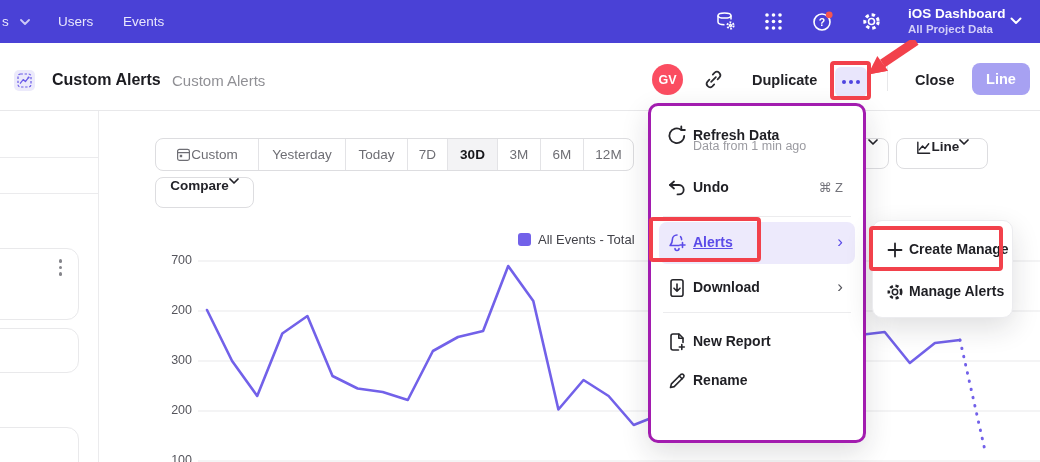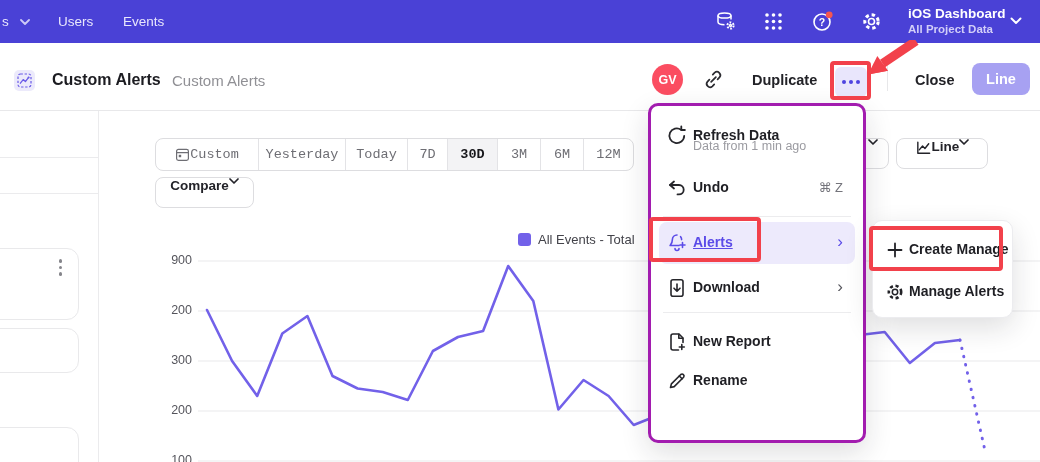--- a/index.html
+++ b/index.html
@@ -41,7 +41,7 @@
   .seg-control{position:absolute;left:155px;top:138px;height:31px;display:flex;border:1px solid #dddde0;border-radius:8px;
     overflow:hidden;background:#fff;z-index:2;}
   .seg{box-sizing:border-box;height:100%;display:flex;align-items:center;justify-content:center;
-    font-size:13.5px;color:#6e6e74;border-right:1px solid #e3e3e6;cursor:pointer;white-space:nowrap;font-family:Liberation Mono, monospace;}
+    font-size:13.5px;color:#6e6e74;border-right:1px solid #e3e3e6;cursor:pointer;white-space:nowrap;}
   .seg:last-child{border-right:none;}
   .seg.selected{background:#f3f3f5;color:#17171b;font-weight:700;}
   .pill-btn{position:absolute;height:31px;box-sizing:border-box;border:1px solid #dddde0;border-radius:8px;background:#fff;

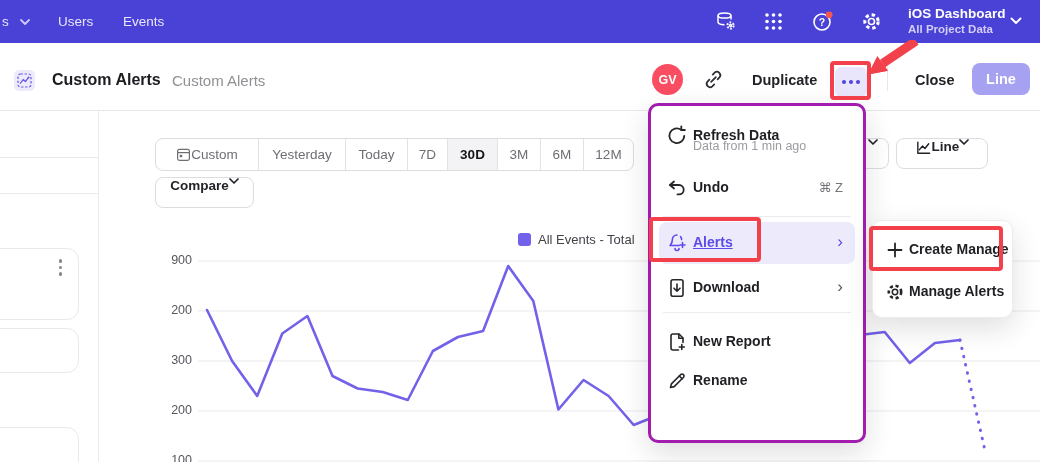--- a/index.html
+++ b/index.html
@@ -247,7 +247,7 @@
     <polyline fill="none" stroke-width="3" stroke-linecap="round" points="960.0,230.0 985.1,341.0" stroke="#7261e9" stroke-dasharray="0.4 8"></polyline>
   </svg>
   <div id="yaxis">
-      <div class="ytick" style="top: 253px;">900</div>
+      <div class="ytick" style="top: 253px;">700</div>
       <div class="ytick" style="top: 303px;">200</div>
       <div class="ytick" style="top: 353px;">300</div>
       <div class="ytick" style="top: 403px;">200</div>

